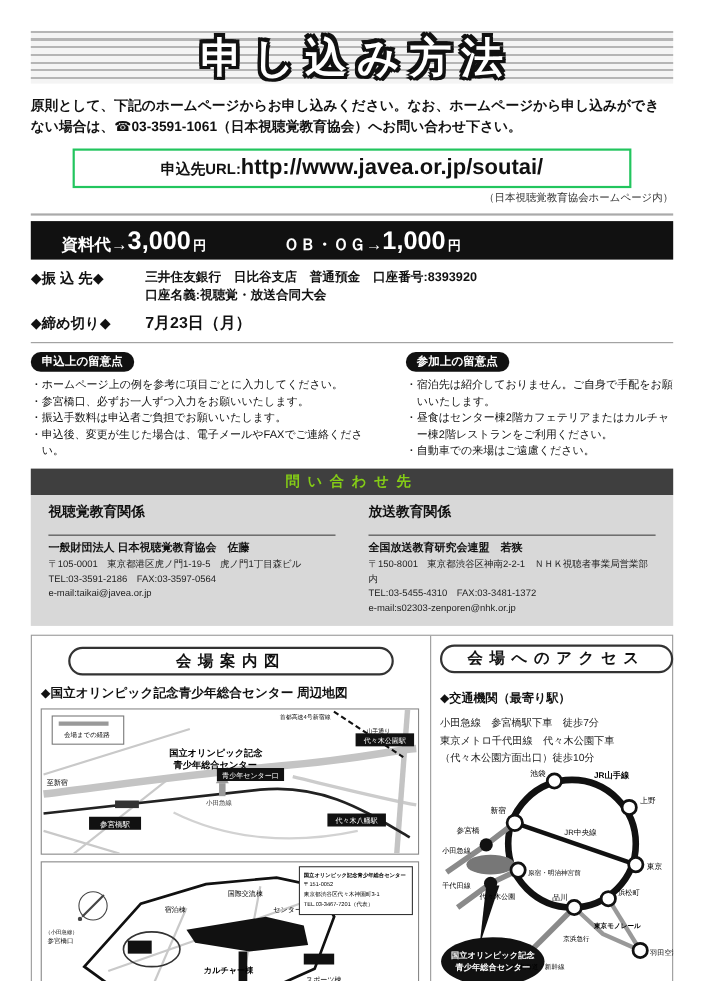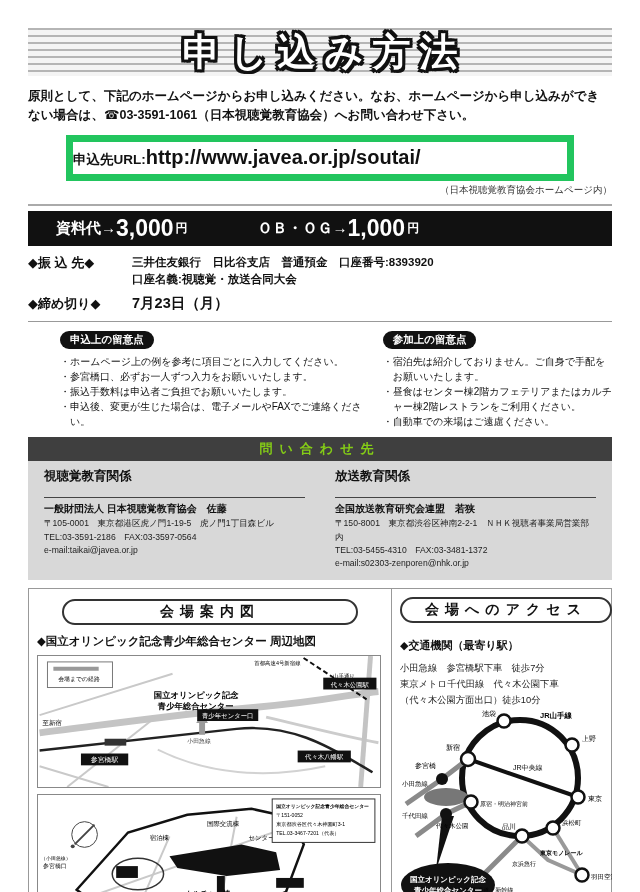--- a/index.html
+++ b/index.html
@@ -14,7 +14,7 @@
   .title-band .t{font-size:38px;font-weight:800;letter-spacing:9px;padding-left:9px;color:#fff;
     text-shadow:-3px -3px 0 #111,-3px 0 0 #111,-3px 3px 0 #111,0 -3px 0 #111,0 3px 0 #111,3px -3px 0 #111,3px 0 0 #111,3px 3px 0 #111,-2px -3px 0 #111,2px 3px 0 #111;}
   .intro{margin-top:11px;font-size:12.5px;font-weight:700;line-height:1.55;}
-  .url-box{border:7px solid #22c55e;margin:9px auto 0;width:87%;padding:4px 0 5px;}
+  .url-box{border:2px solid #22c55e;margin:9px auto 0;width:87%;text-align:center;padding:4px 0 5px;}
   .url-label{font-size:13.5px;font-weight:700;}
   .url{font-size:20px;font-weight:800;}
   .url-note{text-align:right;font-size:9.5px;color:#333;margin-top:3px;}

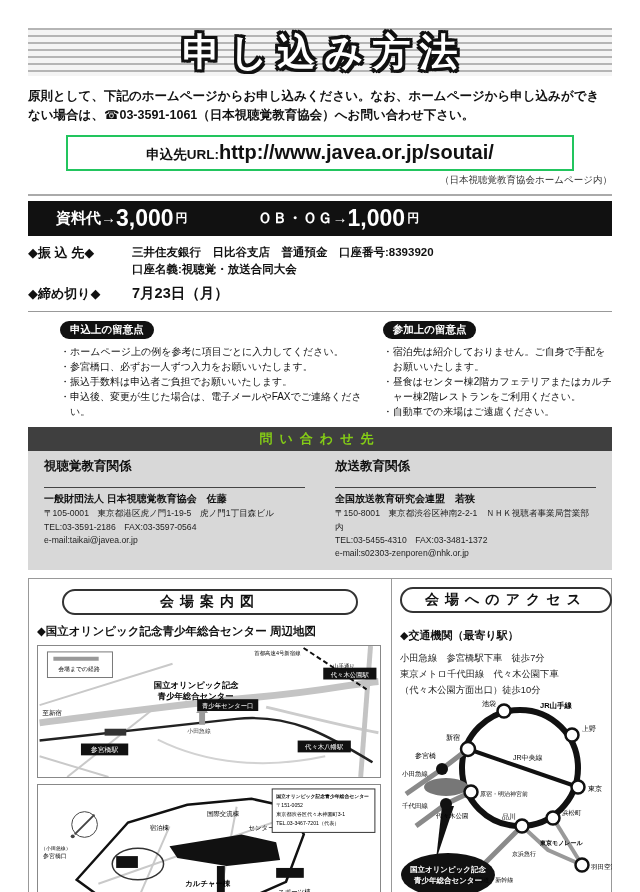--- a/index.html
+++ b/index.html
@@ -22,7 +22,7 @@
   .rule2{border-top:1px solid #999;margin:8px 0 7px;}
   
   .fee-bar{background:var(--bar-bg);color:#fff;height:35px;display:flex;align-items:center;padding:0 28px;gap:70px;}
-  .fee-item{display:flex;align-items:center;}
+  .fee-item{display:flex;align-items:flex-end;}
   .fee-label{font-size:15px;font-weight:700;}
   .fee-value{font-size:23px;font-weight:800;}
   .fee-unit{font-size:12px;font-weight:700;margin-left:2px;}

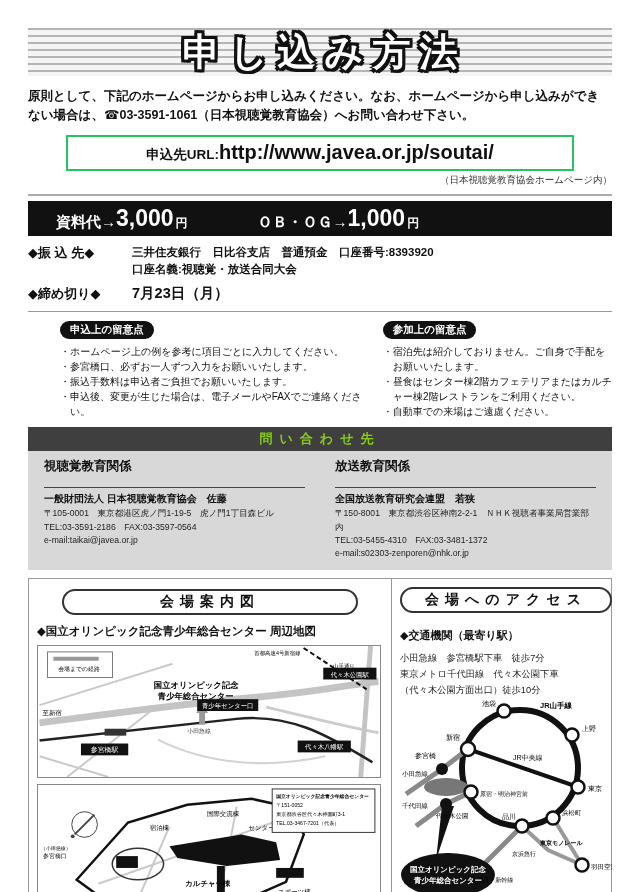--- a/index.html
+++ b/index.html
@@ -33,7 +33,7 @@
   .deadline-row{display:flex;margin-top:6px;align-items:baseline;}
   .deadline-value{font-size:14.5px;font-weight:800;}
   
-  .notes{display:flex;gap:20px;margin-left:32px;}
+  .notes{display:flex;gap:20px;}
   .notes-col.l{flex:1.32;}
   .notes-col.r{flex:1;}
   .badge{display:inline-block;background:#111;color:#fff;font-size:10.5px;font-weight:700;border-radius:9px;padding:2px 10px;}

